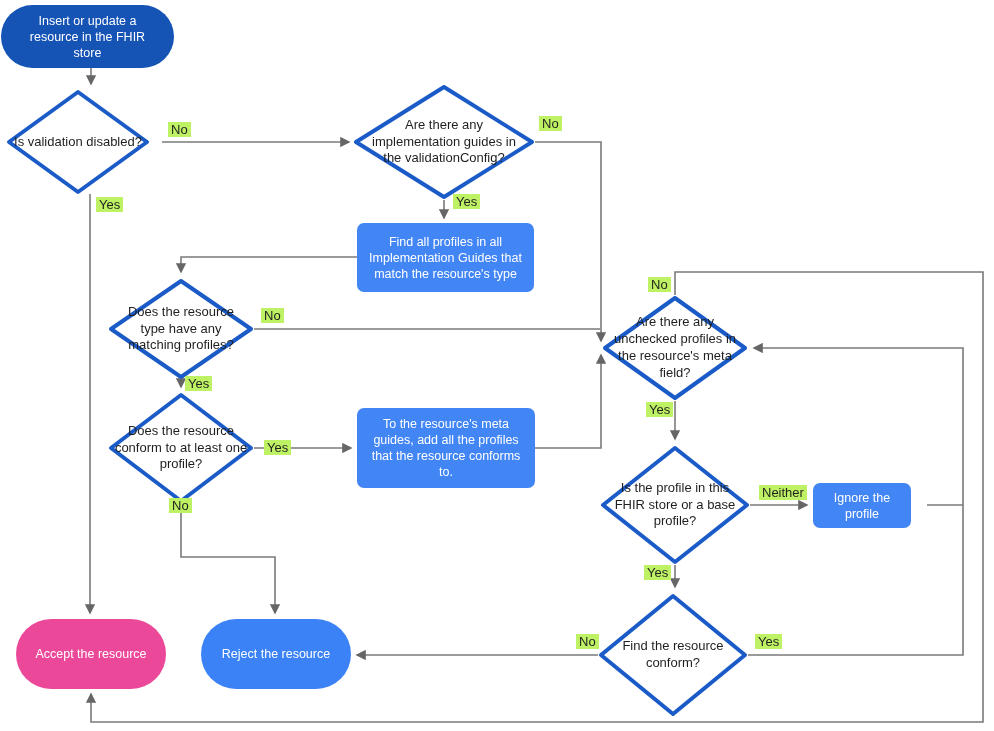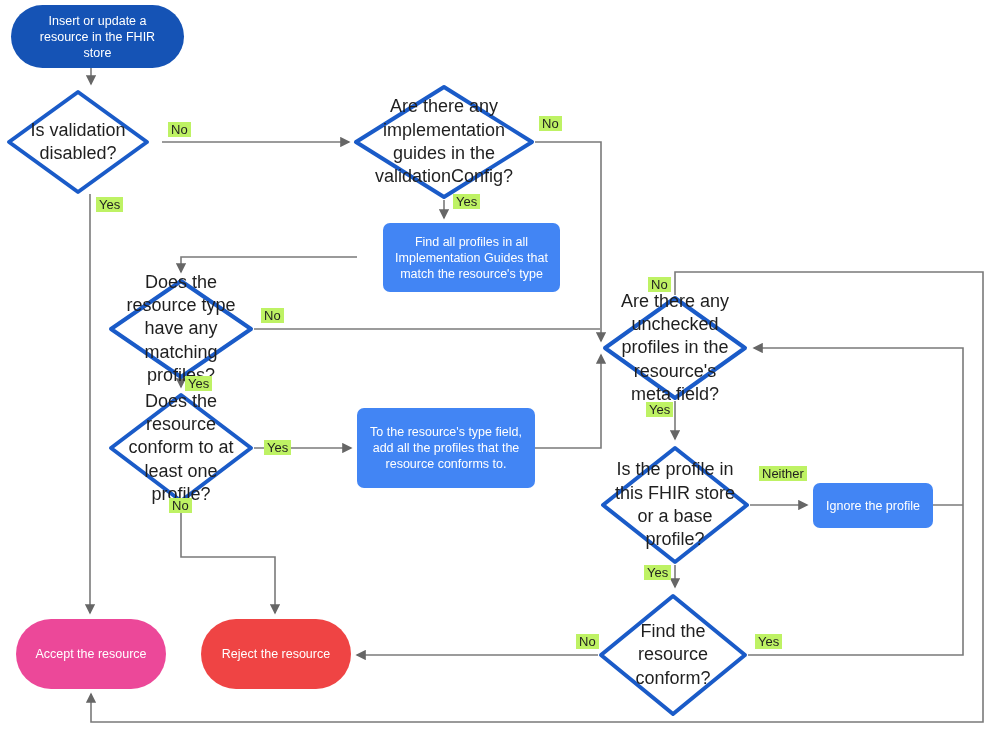--- a/index.html
+++ b/index.html
@@ -53,7 +53,7 @@
     <polyline points="598,655 357,655" marker-end="url(#arrow)"></polyline>
   </svg>
 
-  <div class="node stadium blue" style="left:11px;top:5px;width:173px;height:63px;border-radius:32px;padding:0 18px;">
+  <div class="node stadium blue" style="left:1px;top:5px;width:173px;height:63px;border-radius:32px;padding:0 18px;">
     <span>Insert or update a resource in the FHIR store</span>
   </div>
 

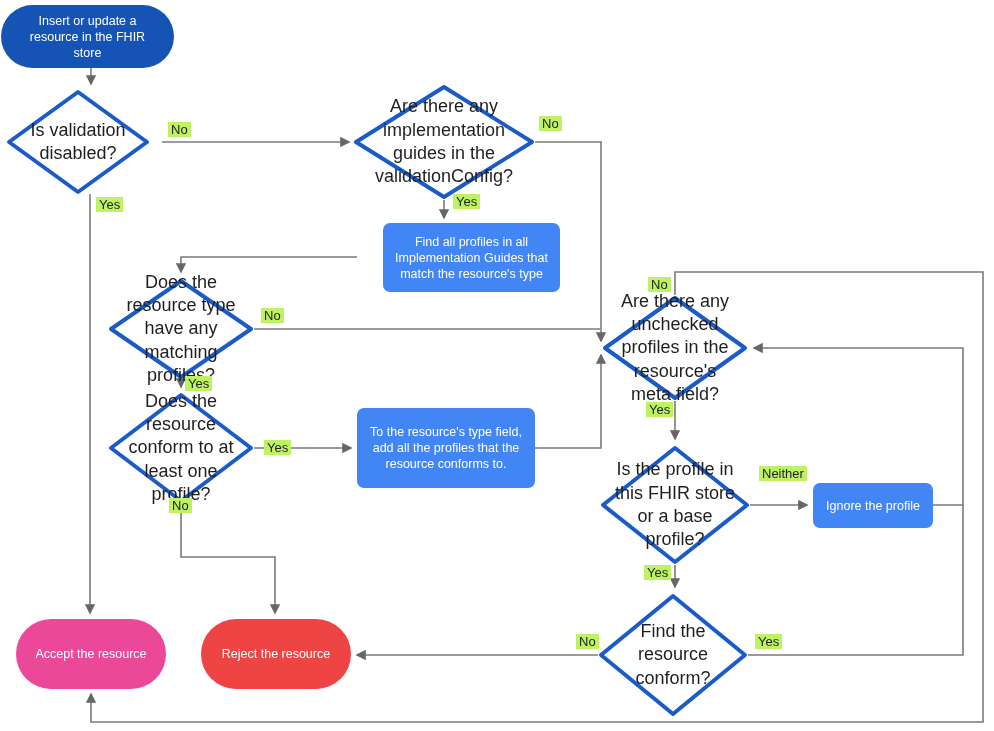--- a/index.html
+++ b/index.html
@@ -18,7 +18,7 @@
   .diamond svg{position:absolute;left:0;top:0;}
   .diamond polygon{fill:#ffffff;stroke:#1a5bc8;stroke-width:4;stroke-linejoin:round;}
   .dlabel{position:absolute;left:0;top:0;right:0;bottom:0;display:flex;align-items:center;justify-content:center;
-          text-align:center;font-size:18px;line-height:1.3;padding:0 16px;}
+          text-align:center;font-size:13px;line-height:1.3;padding:0 16px;}
   .p6{padding:0 6px;}  .p8{padding:0 8px;}  .p10{padding:0 10px;}  .p12{padding:0 12px;}
   .elabel{position:absolute;font-size:13px;color:#1f1f1f;background:#bef264;padding:0 3px;white-space:nowrap;}
 </style>

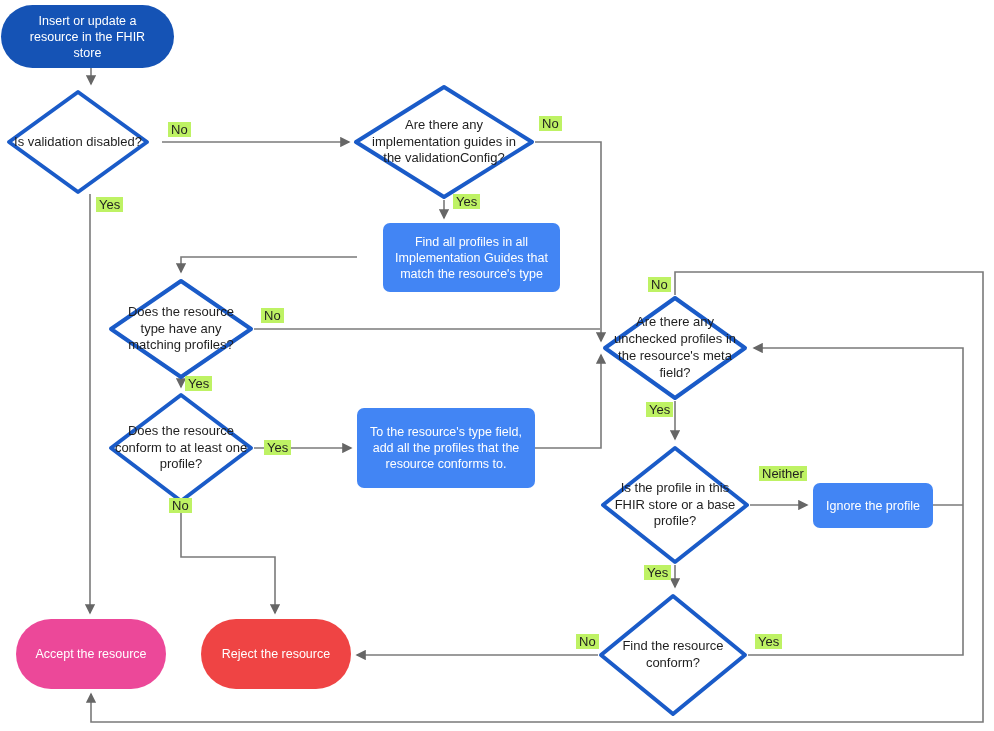--- a/index.html
+++ b/index.html
@@ -71,7 +71,7 @@
     <div class="dlabel p12">Are there any implementation guides in the validationConfig?</div>
   </div>
 
-  <div class="node bluebox" style="left:357px;top:223px;width:177px;height:69px;margin-left:26px;">
+  <div class="node bluebox" style="left:357px;top:223px;width:177px;height:69px;">
     <span>Find all profiles in all Implementation Guides that match the resource's type</span>
   </div>
 

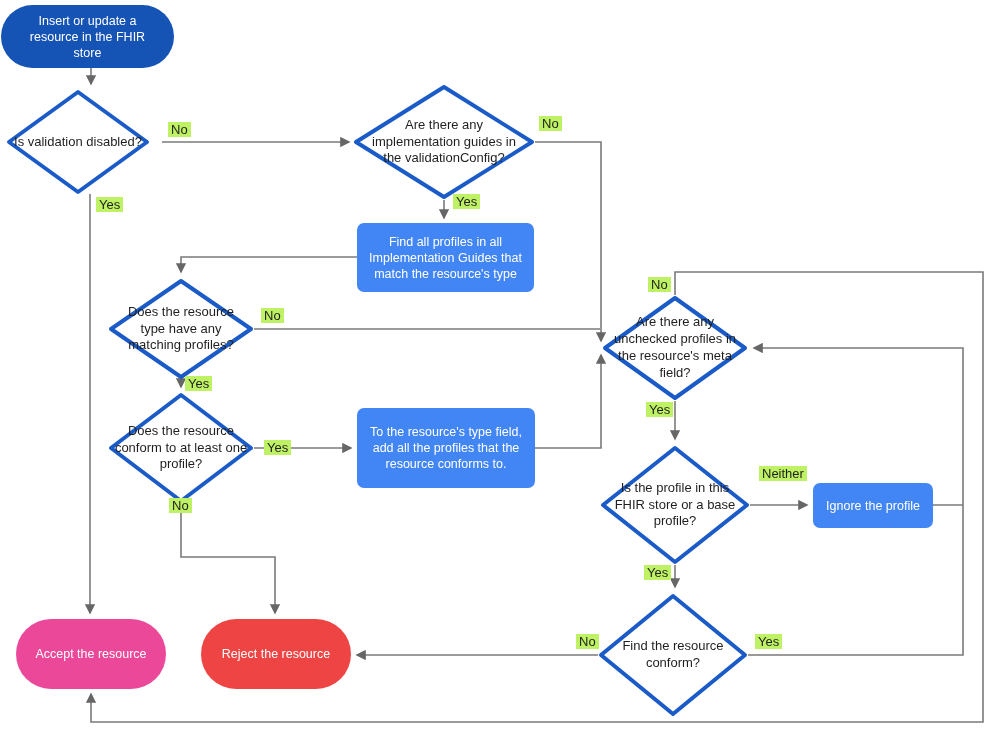--- a/index.html
+++ b/index.html
@@ -90,7 +90,7 @@
   </div>
 
   <div class="node bluebox" style="left:357px;top:408px;width:178px;height:80px;">
-    <span>To the resource's type field, add all the profiles that the resource conforms to.</span>
+    <span>To the resource's meta guides, add all the profiles that the resource conforms to.</span>
   </div>
 
   <div class="diamond" style="left:600px;top:445px;width:150px;height:120px">

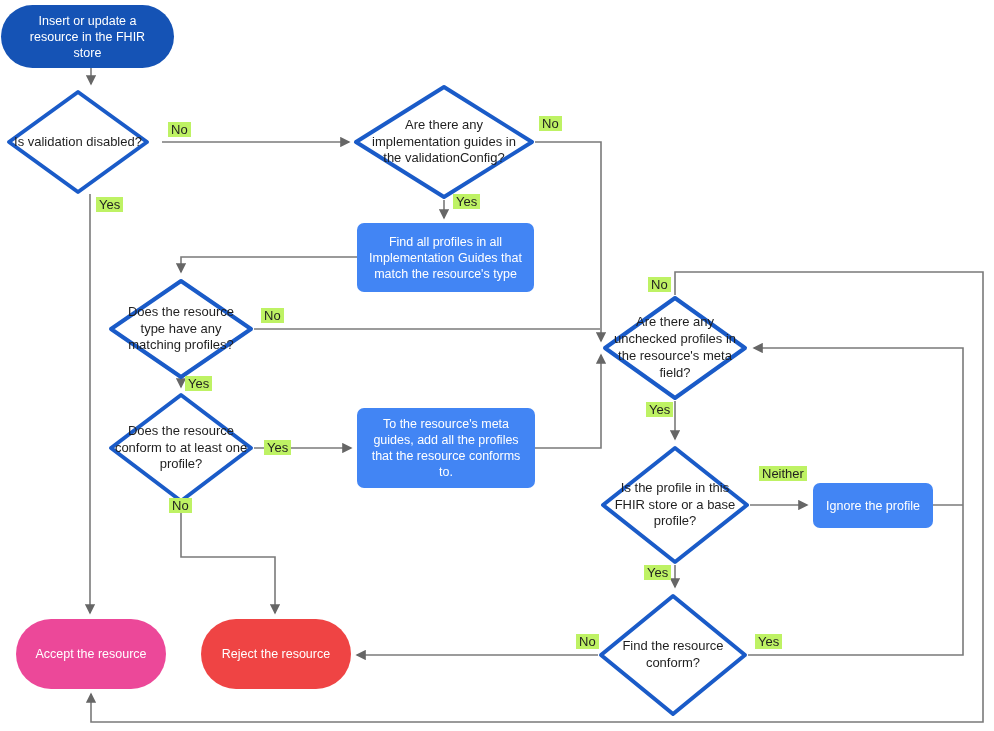--- a/index.html
+++ b/index.html
@@ -136,7 +136,7 @@
   <div class="elabel" style="left:169px;top:498px;">No</div>
   <div class="elabel" style="left:648px;top:277px;">No</div>
   <div class="elabel" style="left:646px;top:402px;">Yes</div>
-  <div class="elabel" style="left:759px;top:466px;">Neither</div>
+  <div class="elabel" style="left:759px;top:485px;">Neither</div>
   <div class="elabel" style="left:644px;top:565px;">Yes</div>
   <div class="elabel" style="left:755px;top:634px;">Yes</div>
   <div class="elabel" style="left:576px;top:634px;">No</div>

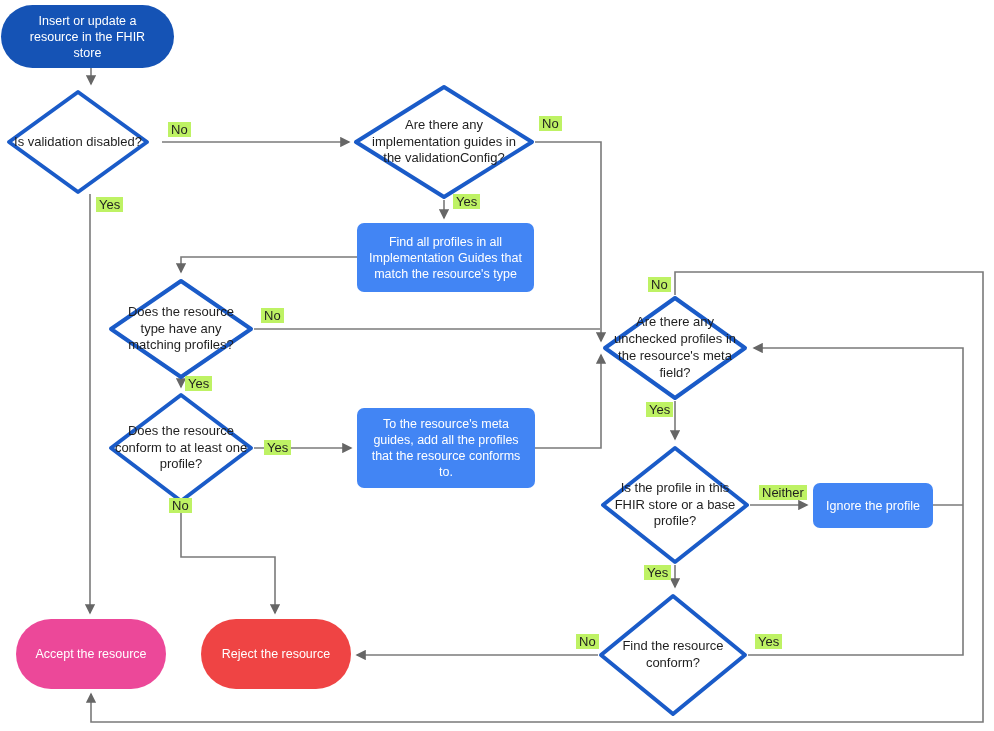--- a/index.html
+++ b/index.html
@@ -107,7 +107,7 @@
     <div class="dlabel p10">Are there any unchecked profiles in the resource's meta field?</div>
   </div>
 
-  <div class="node bluebox" style="left:813px;top:483px;width:120px;height:45px;">
+  <div class="node bluebox" style="left:813px;top:483px;width:98px;height:45px;">
     <span>Ignore the profile</span>
   </div>
 

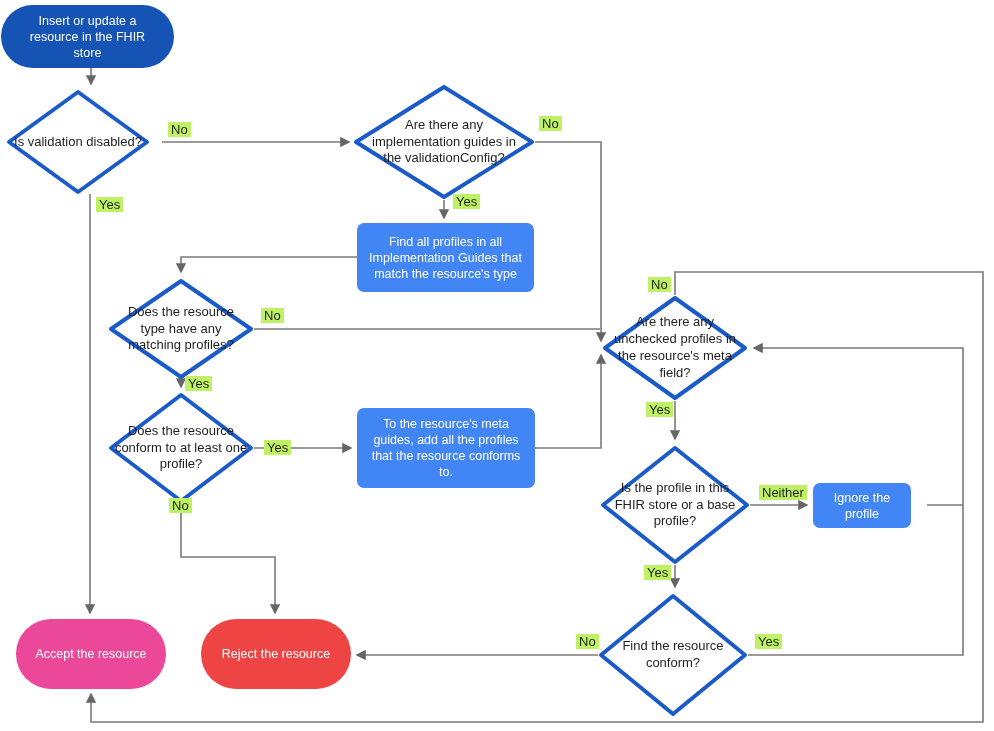--- a/index.html
+++ b/index.html
@@ -12,7 +12,7 @@
   .stadium{color:#fff;}
   .stadium.blue{background:#1553b5;}
   .stadium.green{background:#ec4899;}
-  .stadium.red{background:#ef4444;}
+  .stadium.red{background:#3b82f6;}
   .bluebox{background:#4285f4;color:#fff;border-radius:7px;padding:6px 12px;}
   .diamond{position:absolute;}
   .diamond svg{position:absolute;left:0;top:0;}

